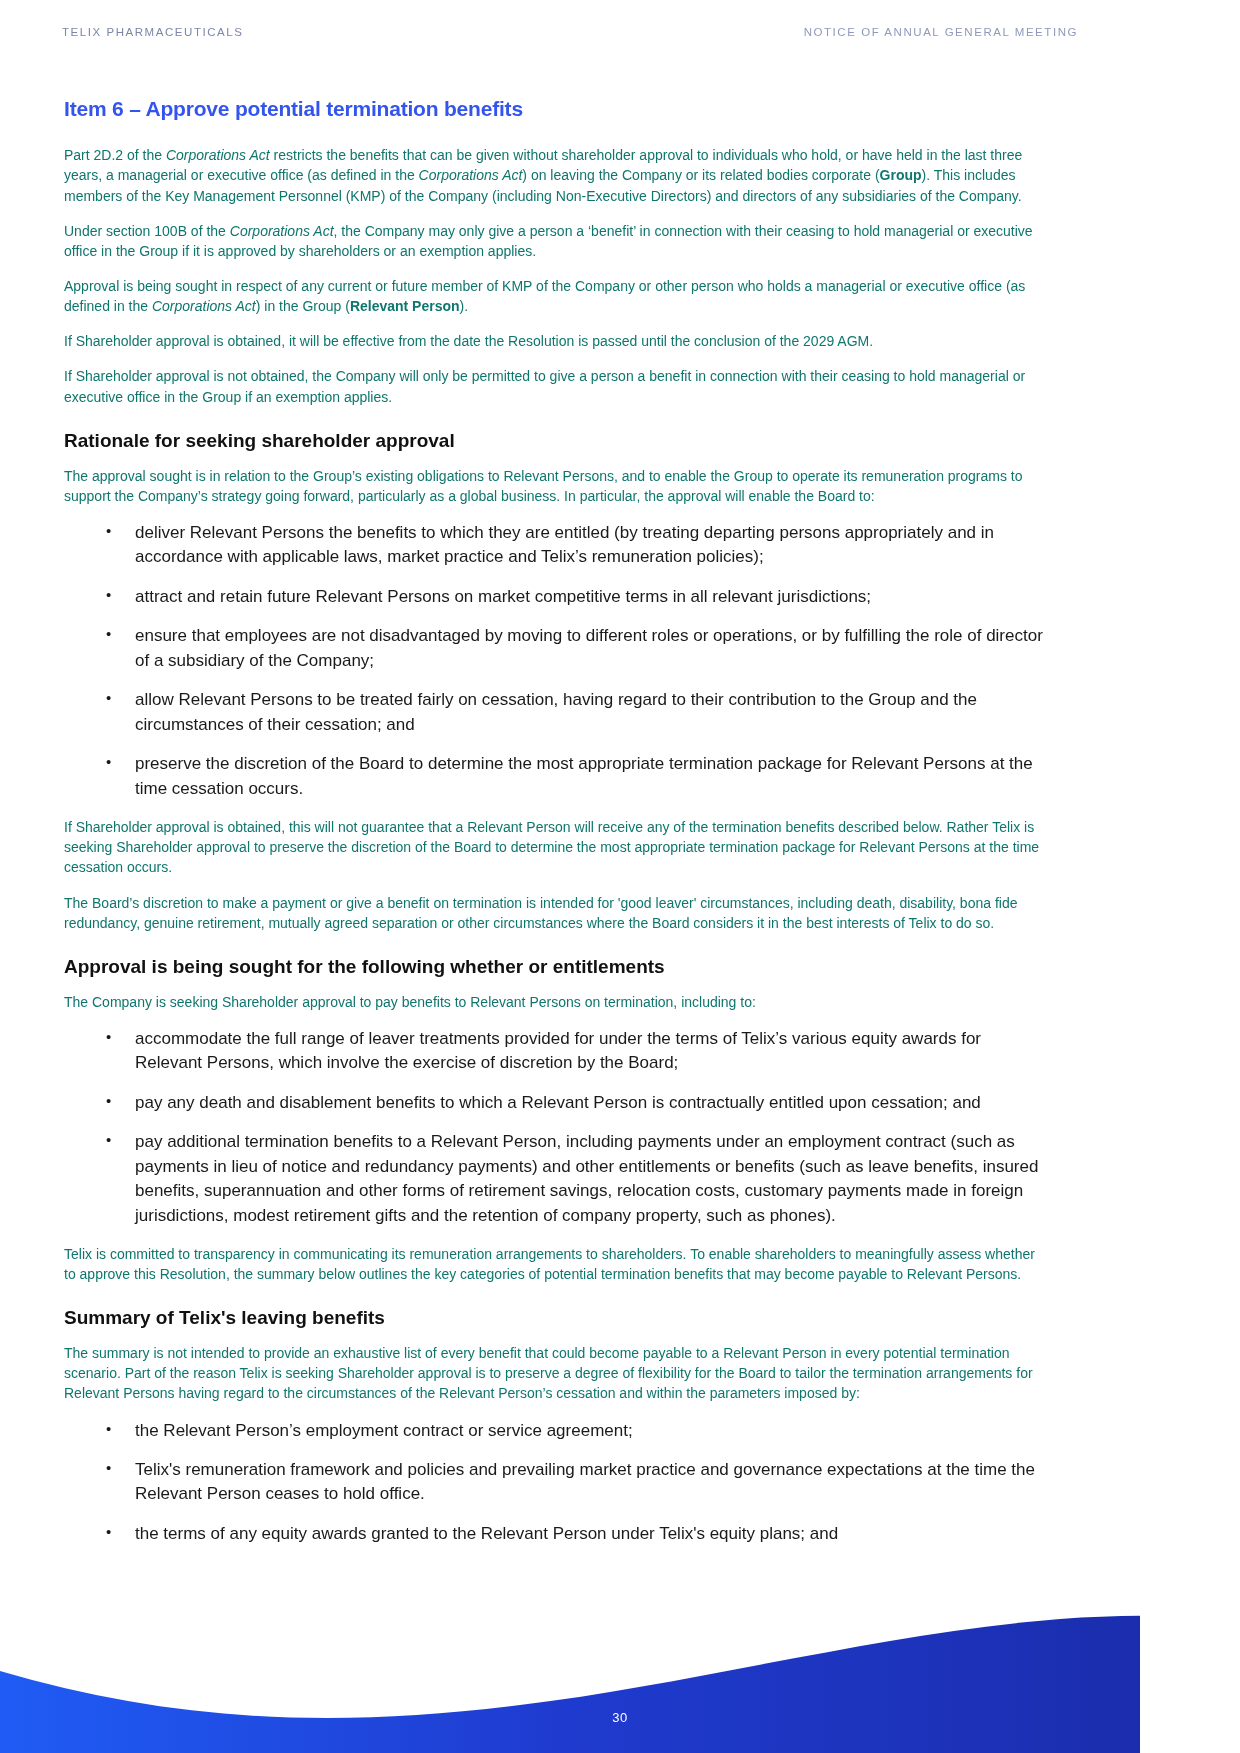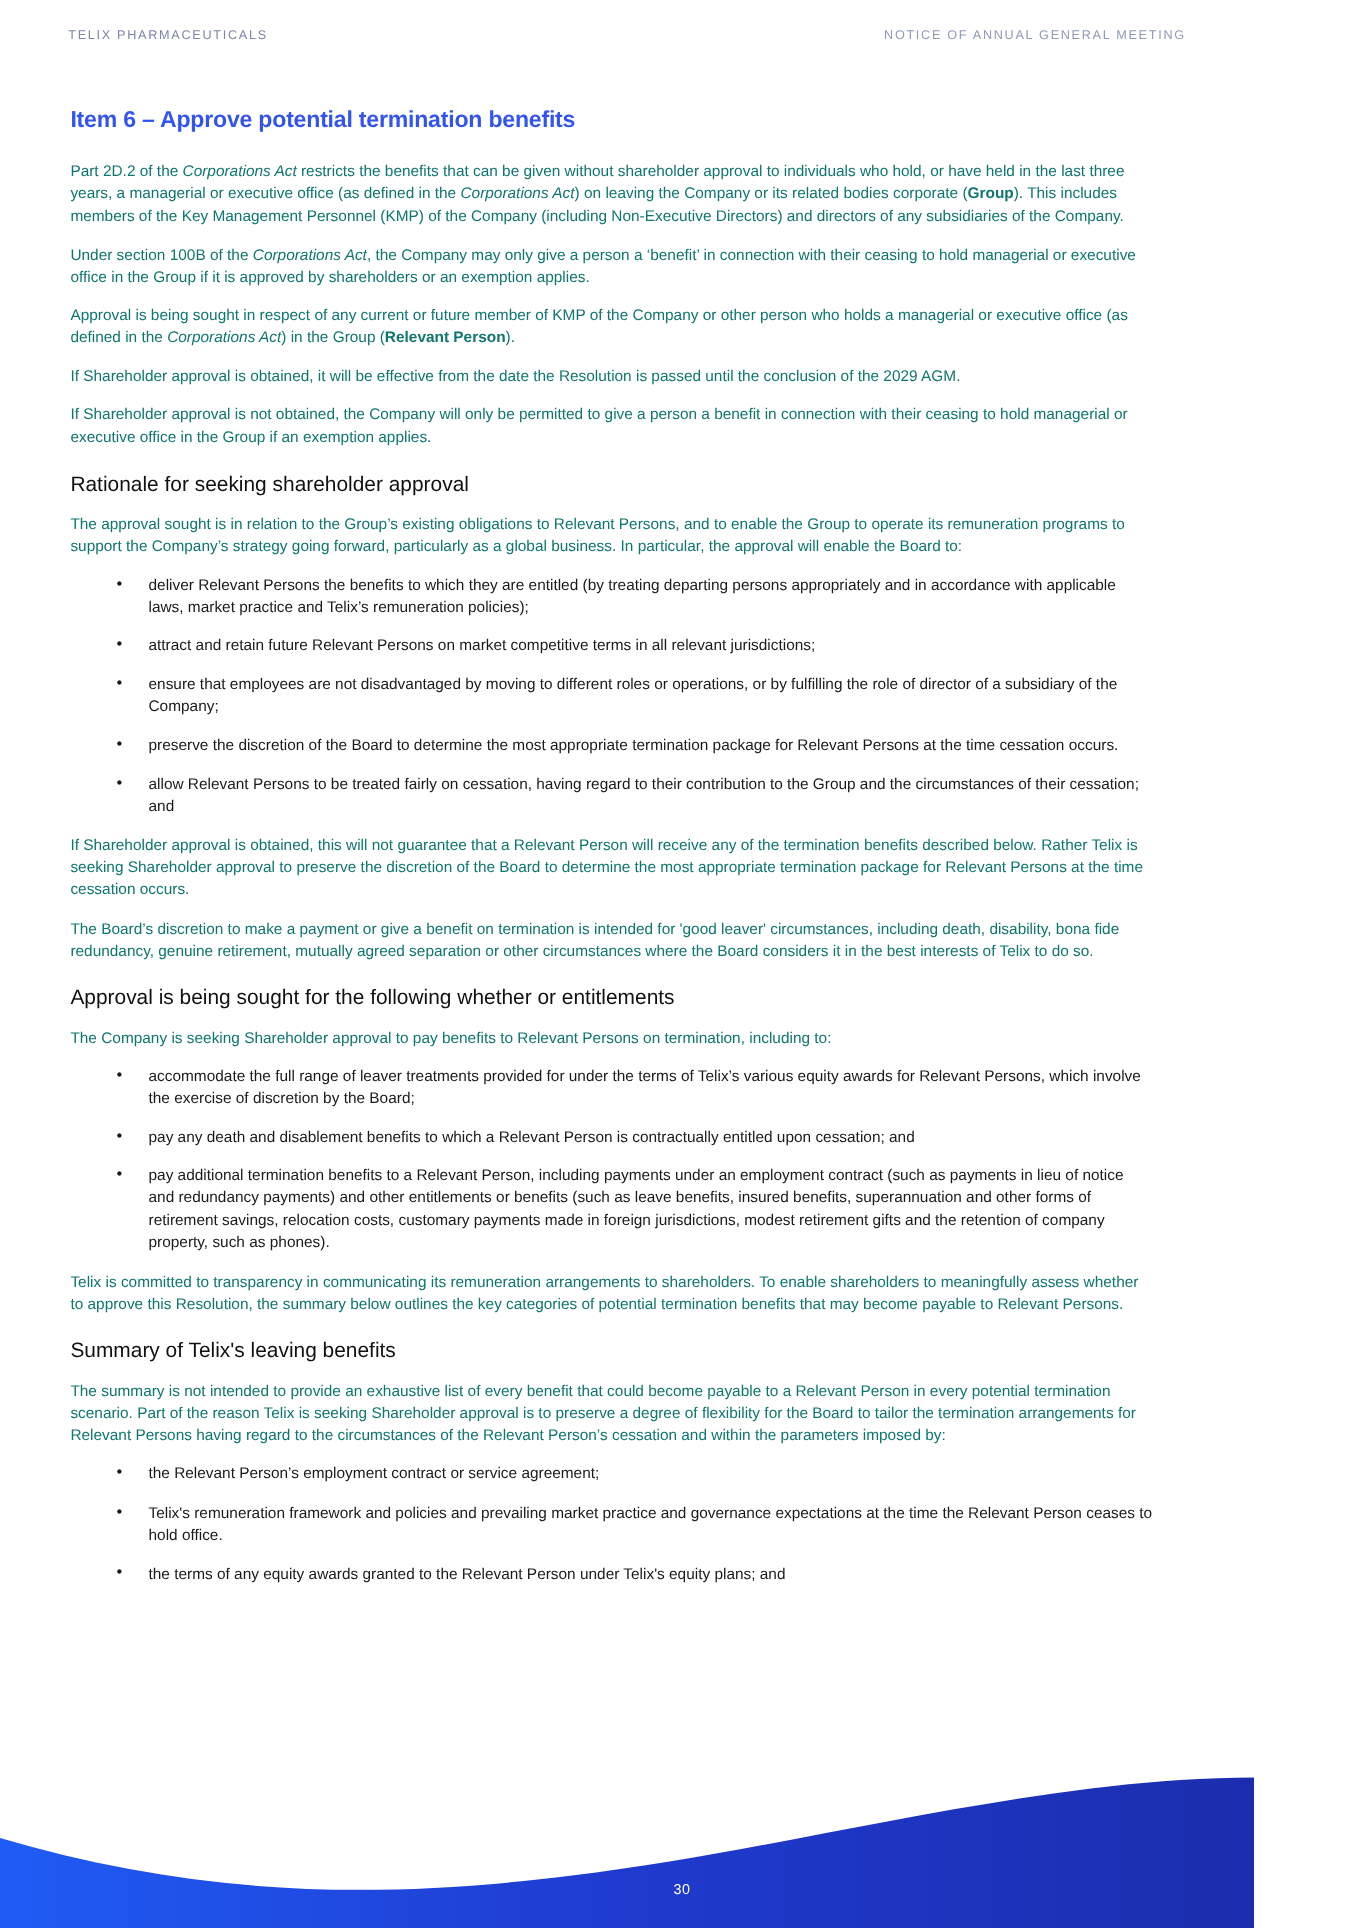--- a/index.html
+++ b/index.html
@@ -59,7 +59,7 @@
 
   h2.sub-head {
     font-size: 19px;
-    font-weight: 400;
+    font-weight: 700;
     color: #111111;
     margin: 22px 0 13px 0;
     line-height: 1.25;

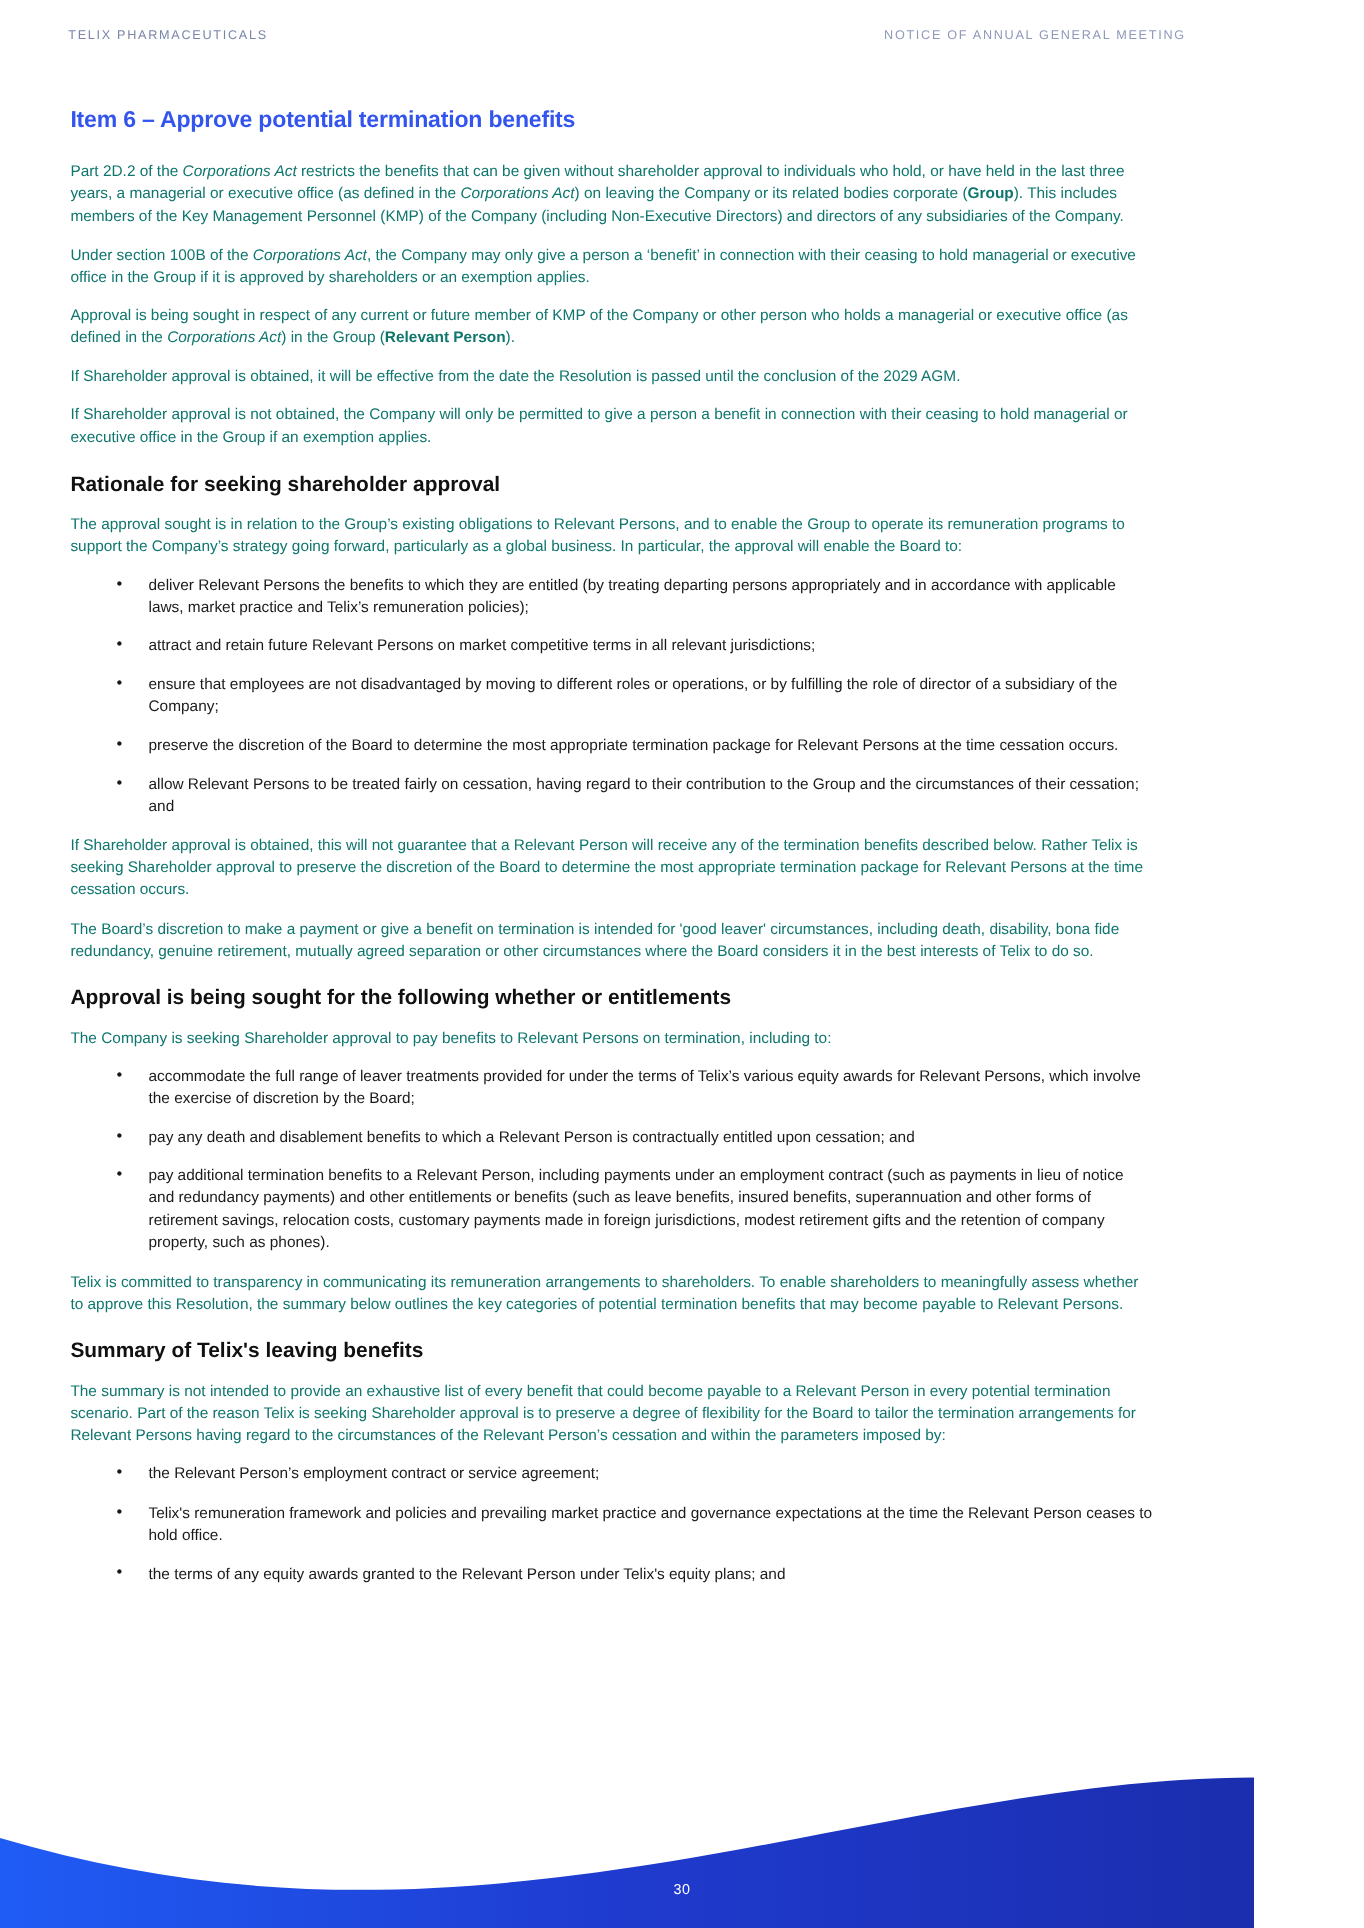--- a/index.html
+++ b/index.html
@@ -82,7 +82,7 @@
     position: relative;
     padding-left: 71px;
     margin-bottom: 15px;
-    font-size: 14px;
+    font-size: 17px;
     line-height: 1.44;
     color: #1a1a1a;
   }

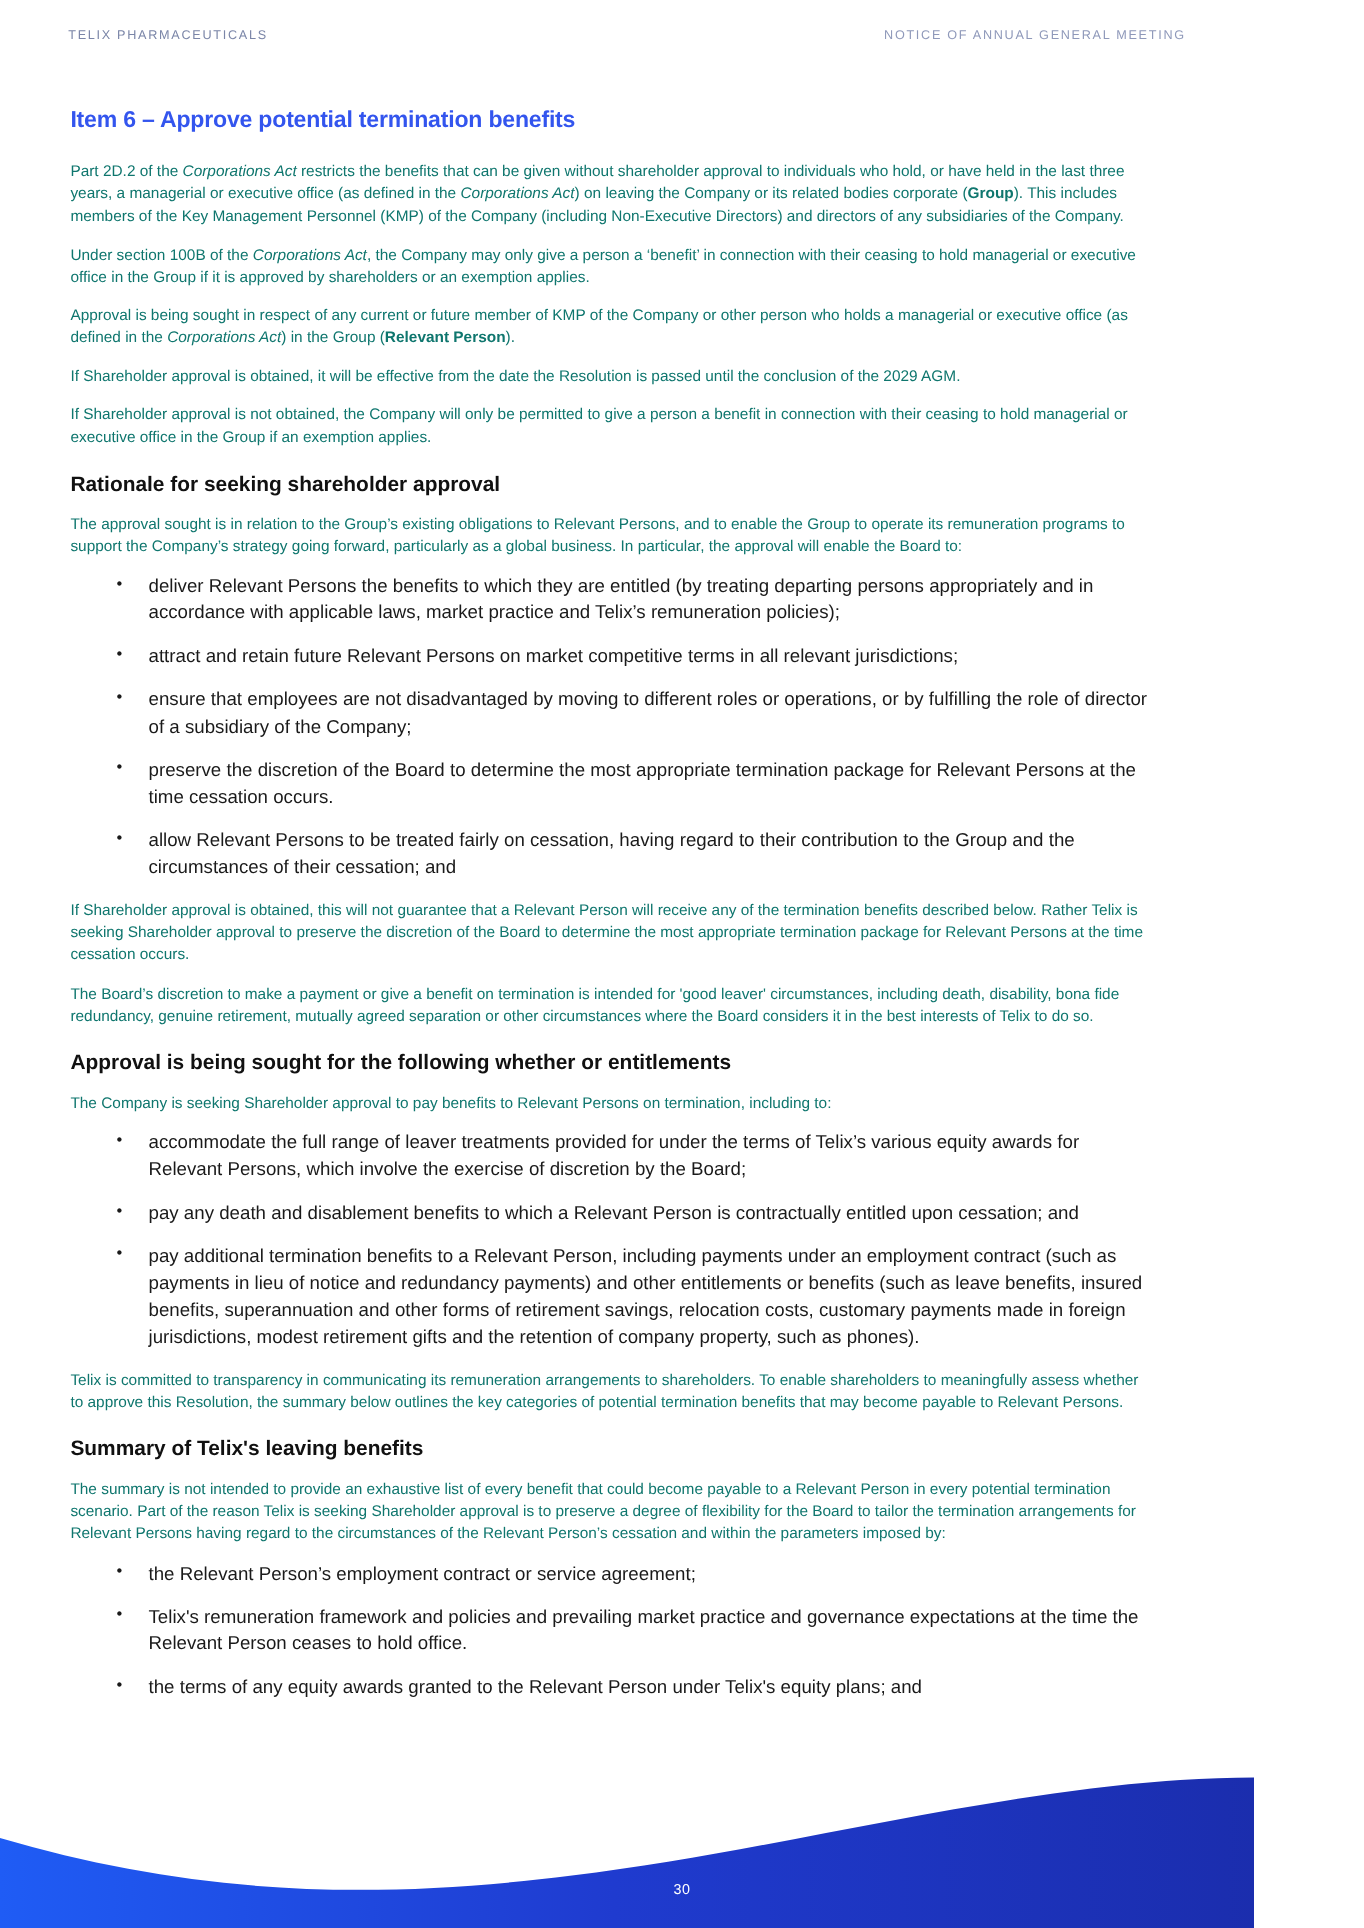--- a/index.html
+++ b/index.html
@@ -164,8 +164,8 @@
         <li>deliver Relevant Persons the benefits to which they are entitled (by treating departing persons appropriately and in accordance with applicable laws, market practice and Telix’s remuneration policies);</li>
         <li>attract and retain future Relevant Persons on market competitive terms in all relevant jurisdictions;</li>
         <li>ensure that employees are not disadvantaged by moving to different roles or operations, or by fulfilling the role of director of a subsidiary of the Company;</li>
+        <li>allow Relevant Persons to be treated fairly on cessation, having regard to their contribution to the Group and the circumstances of their cessation; and</li>
         <li>preserve the discretion of the Board to determine the most appropriate termination package for Relevant Persons at the time cessation occurs.</li>
-        <li>allow Relevant Persons to be treated fairly on cessation, having regard to their contribution to the Group and the circumstances of their cessation; and</li>
       </ul>
     </div>
 

